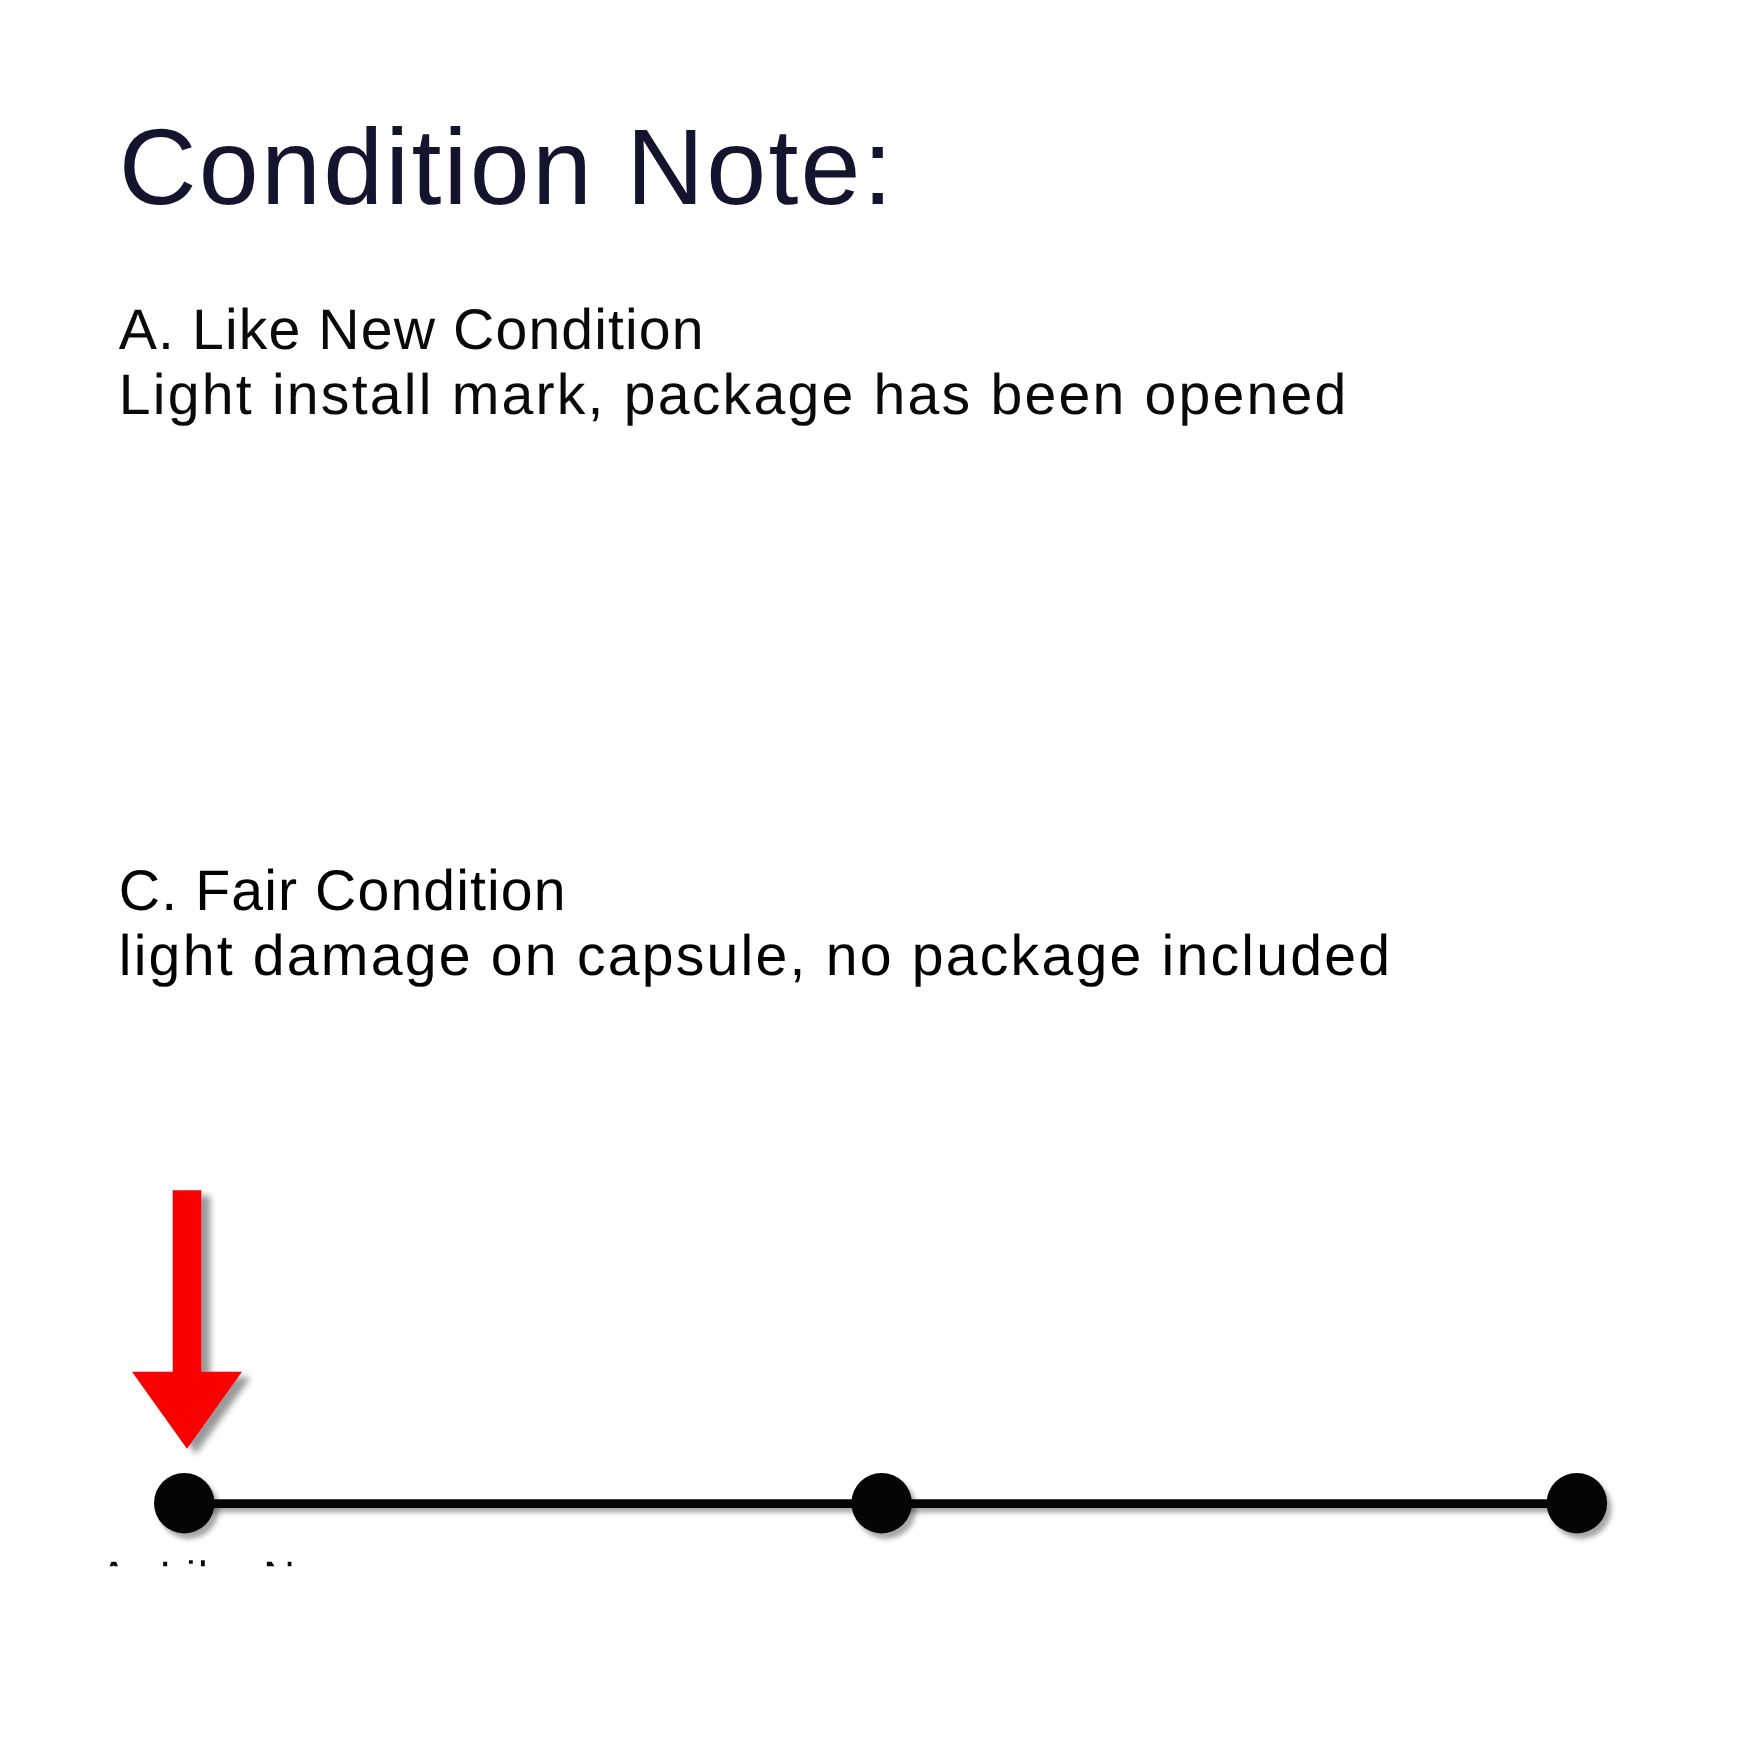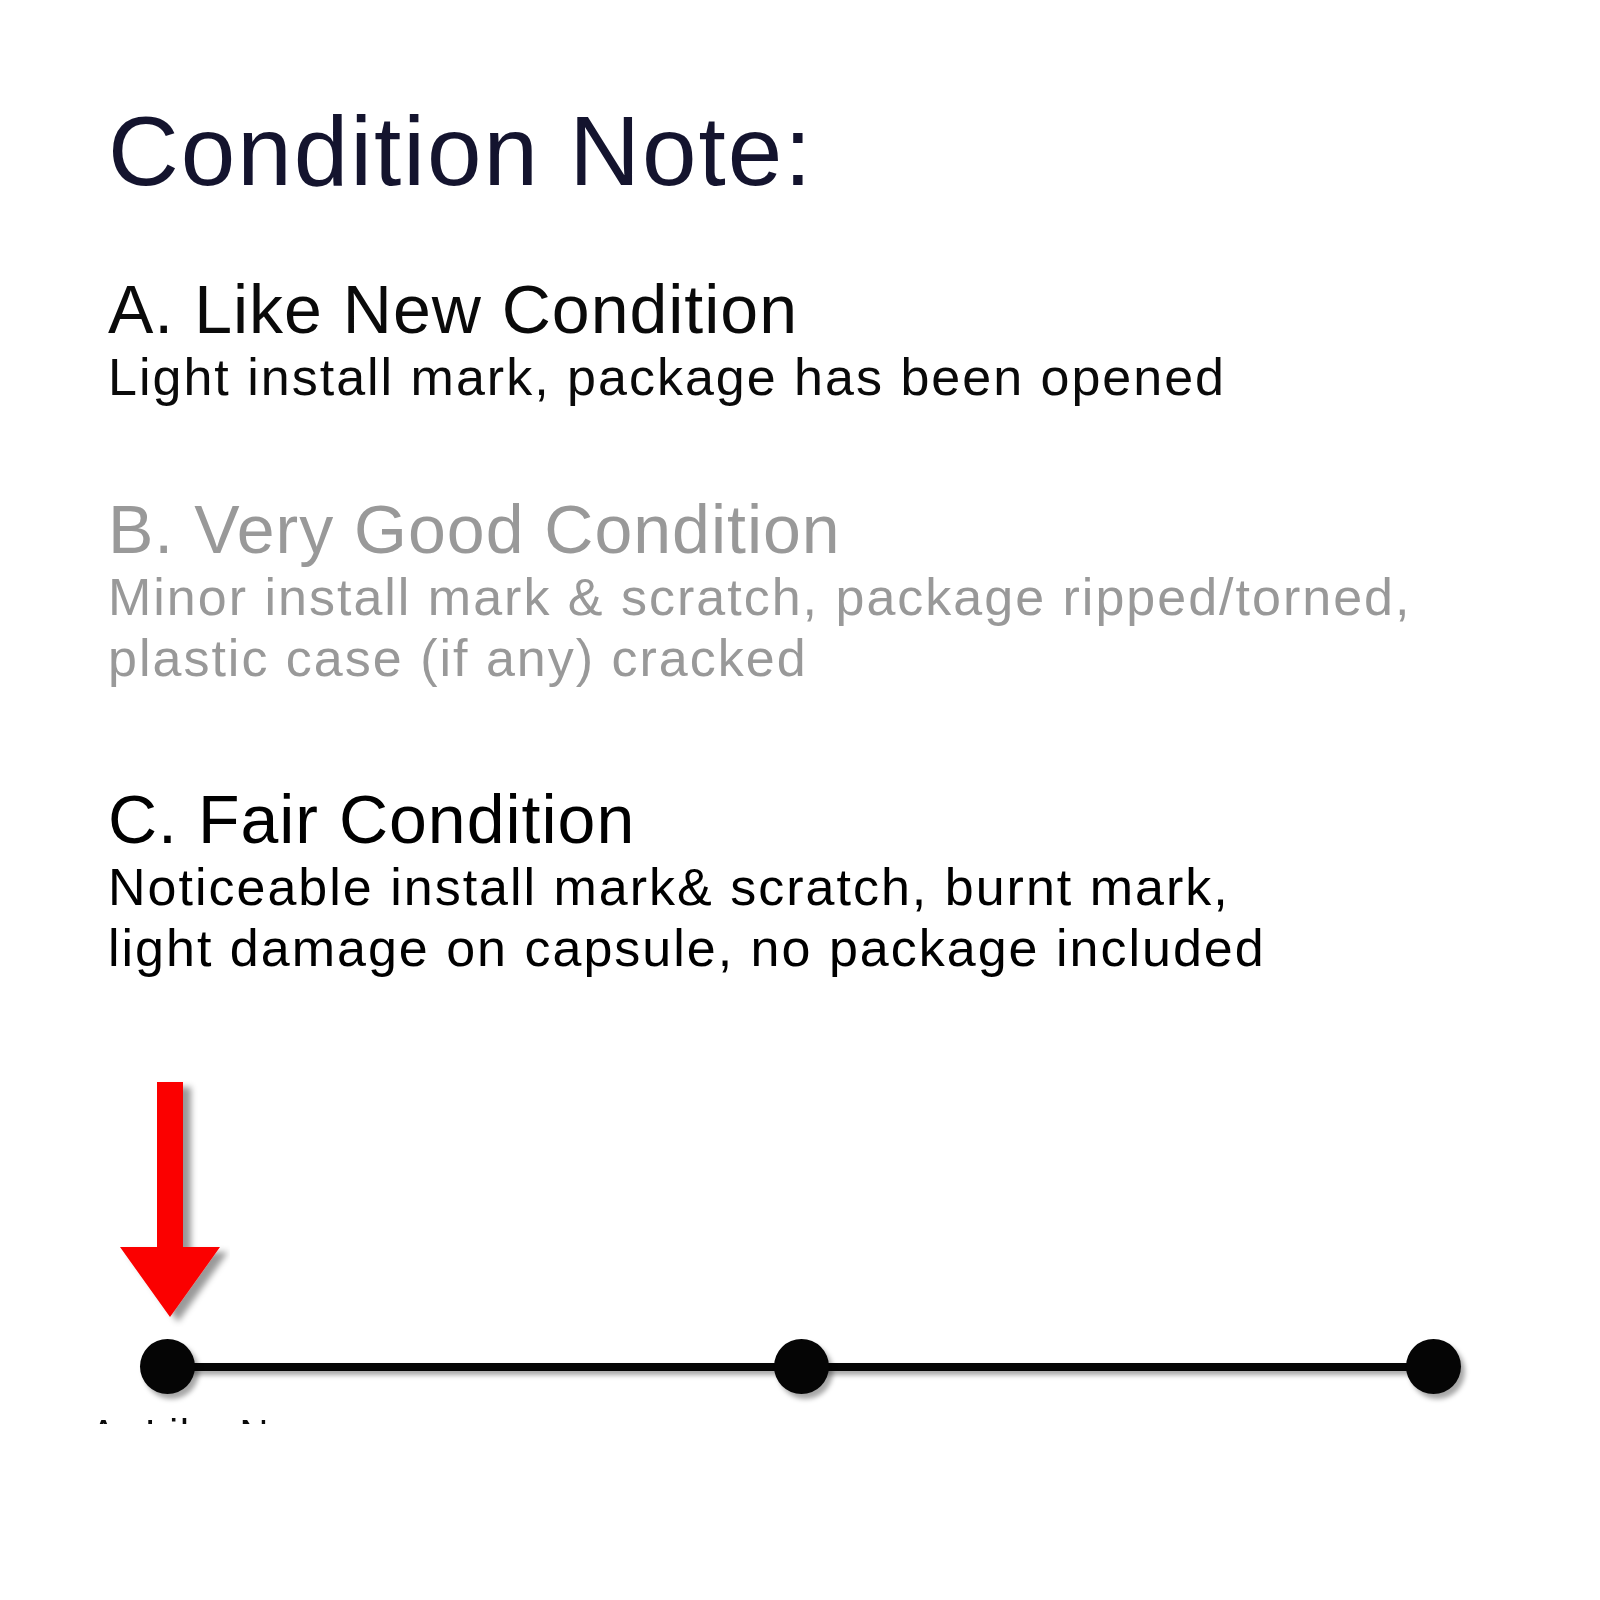--- a/index.html
+++ b/index.html
@@ -34,7 +34,7 @@
   .section-b { top: 492px; color: #999999; }
   .section-c { top: 782px; color: #000000; }
   .section-heading {
-    font-size: 68px;
+    font-size: 52px;
     line-height: 1.1;
     letter-spacing: 1px;
   }

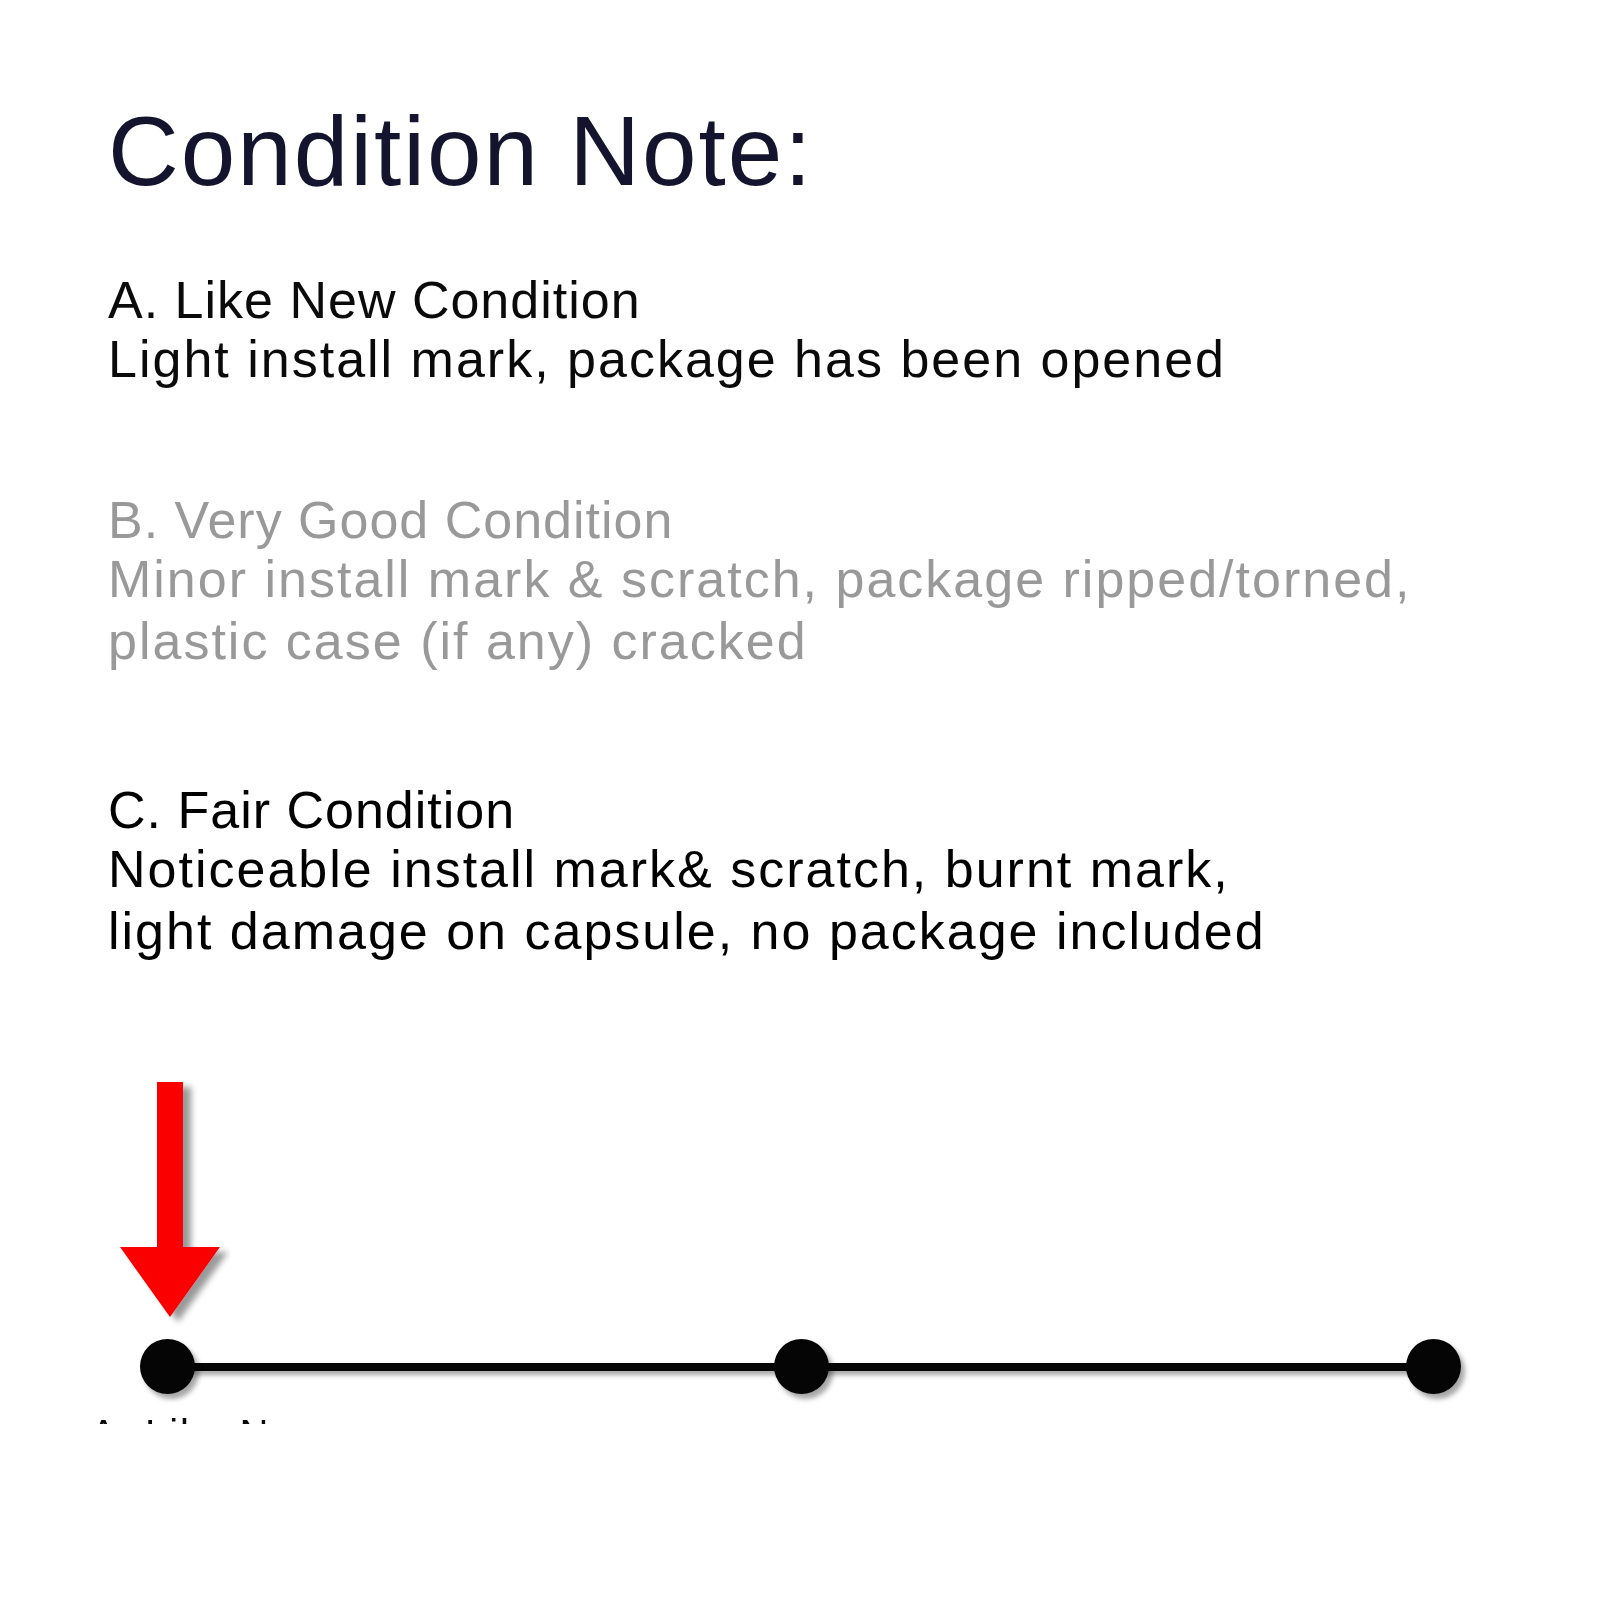--- a/index.html
+++ b/index.html
@@ -101,13 +101,6 @@
     </div>
   </div>
 
-  <div class="section section-b">
-    <div class="section-heading">B. Very Good Condition</div>
-    <div class="section-body">
-      <span class="body-line">Minor install mark &amp; scratch, package ripped/torned,</span>
-      <span class="body-line">plastic case (if any) cracked</span>
-    </div>
-  </div>
 
   <div class="section section-c">
     <div class="section-heading">C. Fair Condition</div>

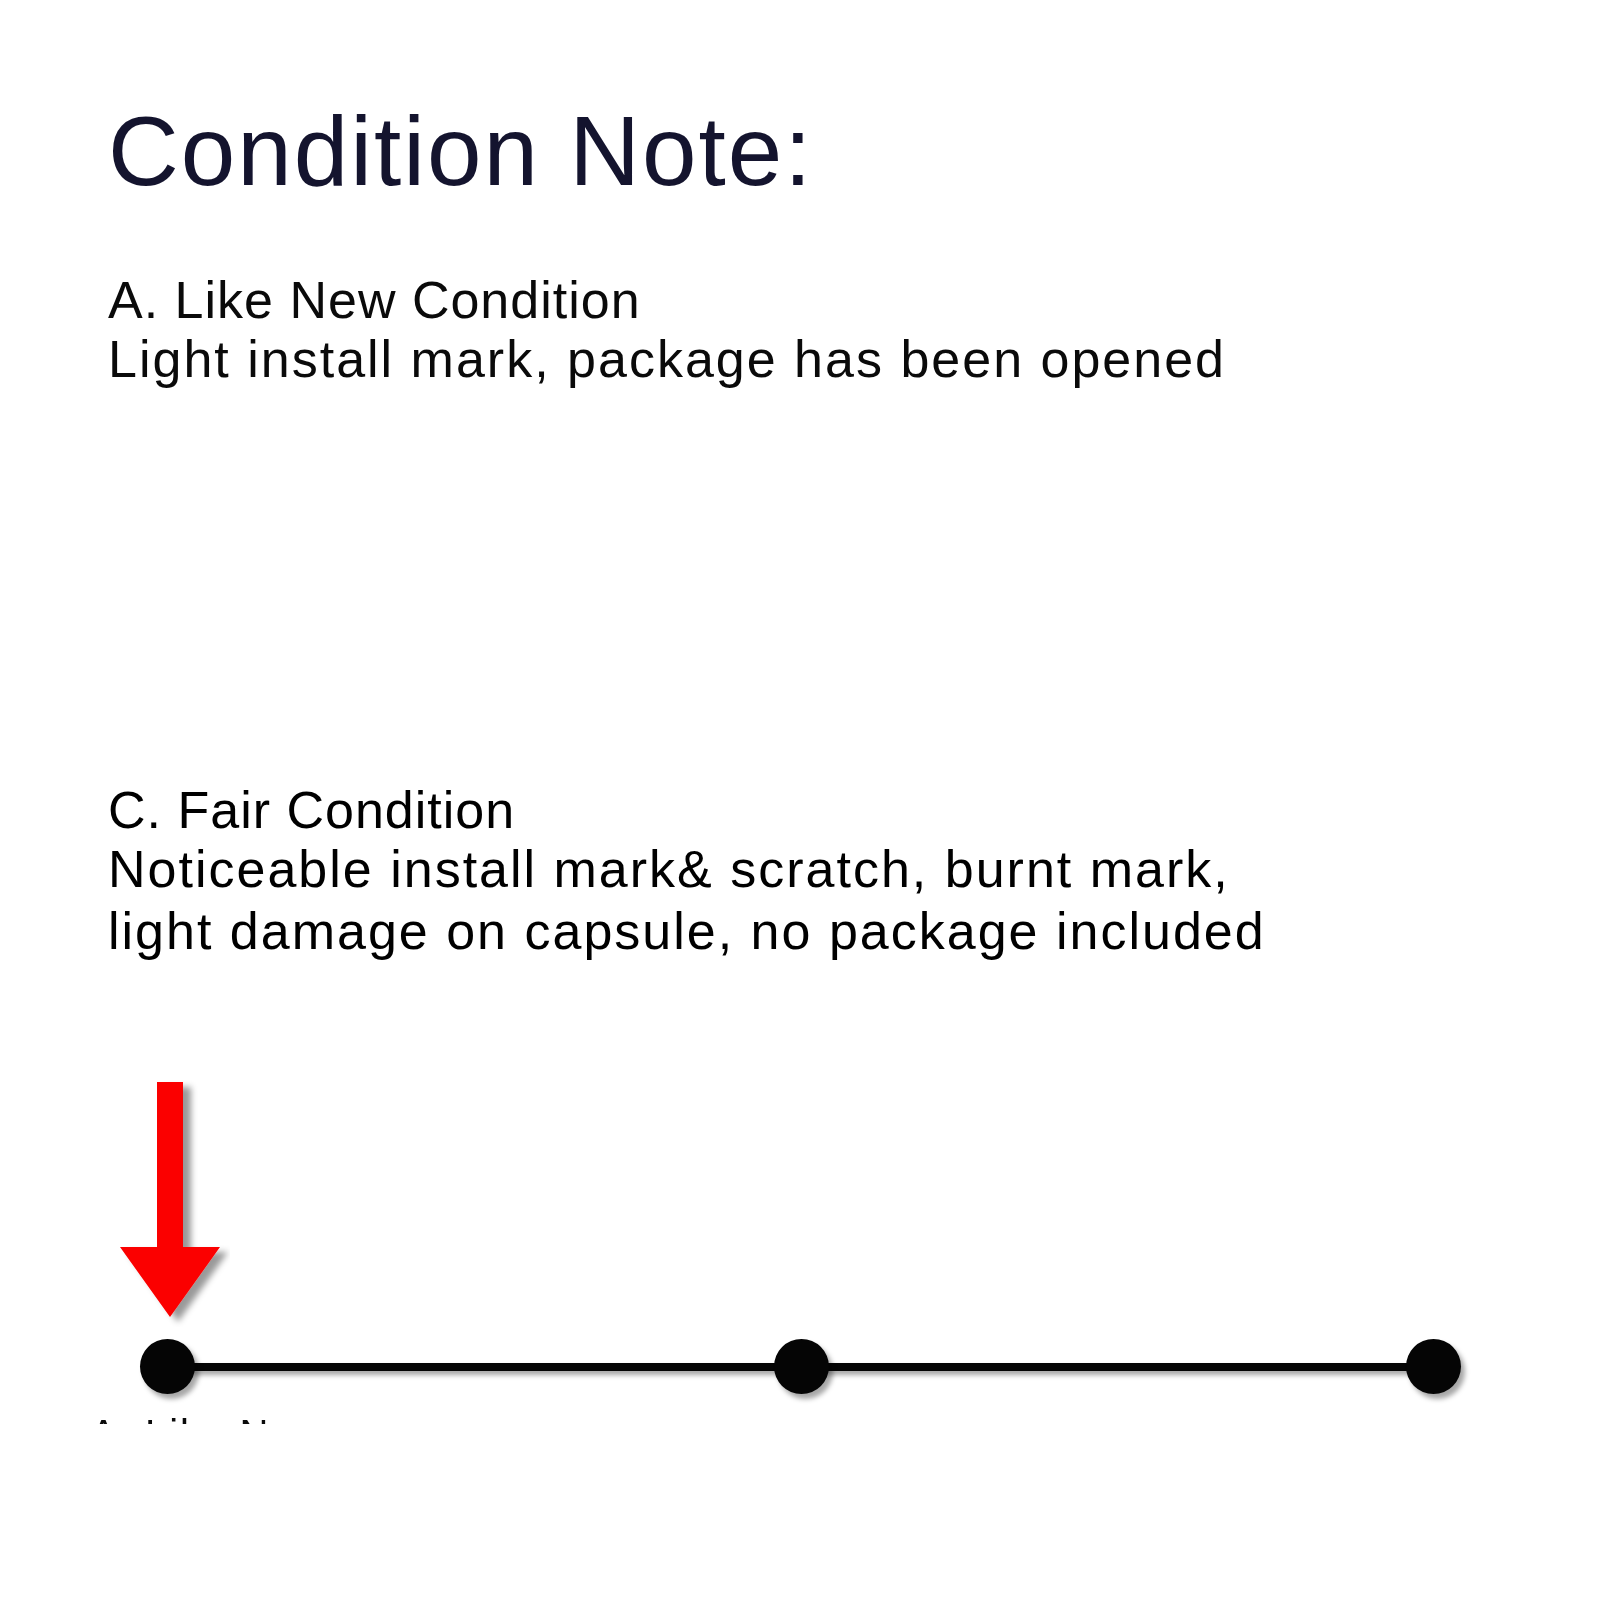--- a/index.html
+++ b/index.html
@@ -105,7 +105,6 @@
   <div class="section section-c">
     <div class="section-heading">C. Fair Condition</div>
     <div class="section-body">
-      <span class="body-line">Noticeable install mark&amp; scratch, burnt mark,</span>
       <span class="body-line">light damage on capsule, no package included</span>
     </div>
   </div>

